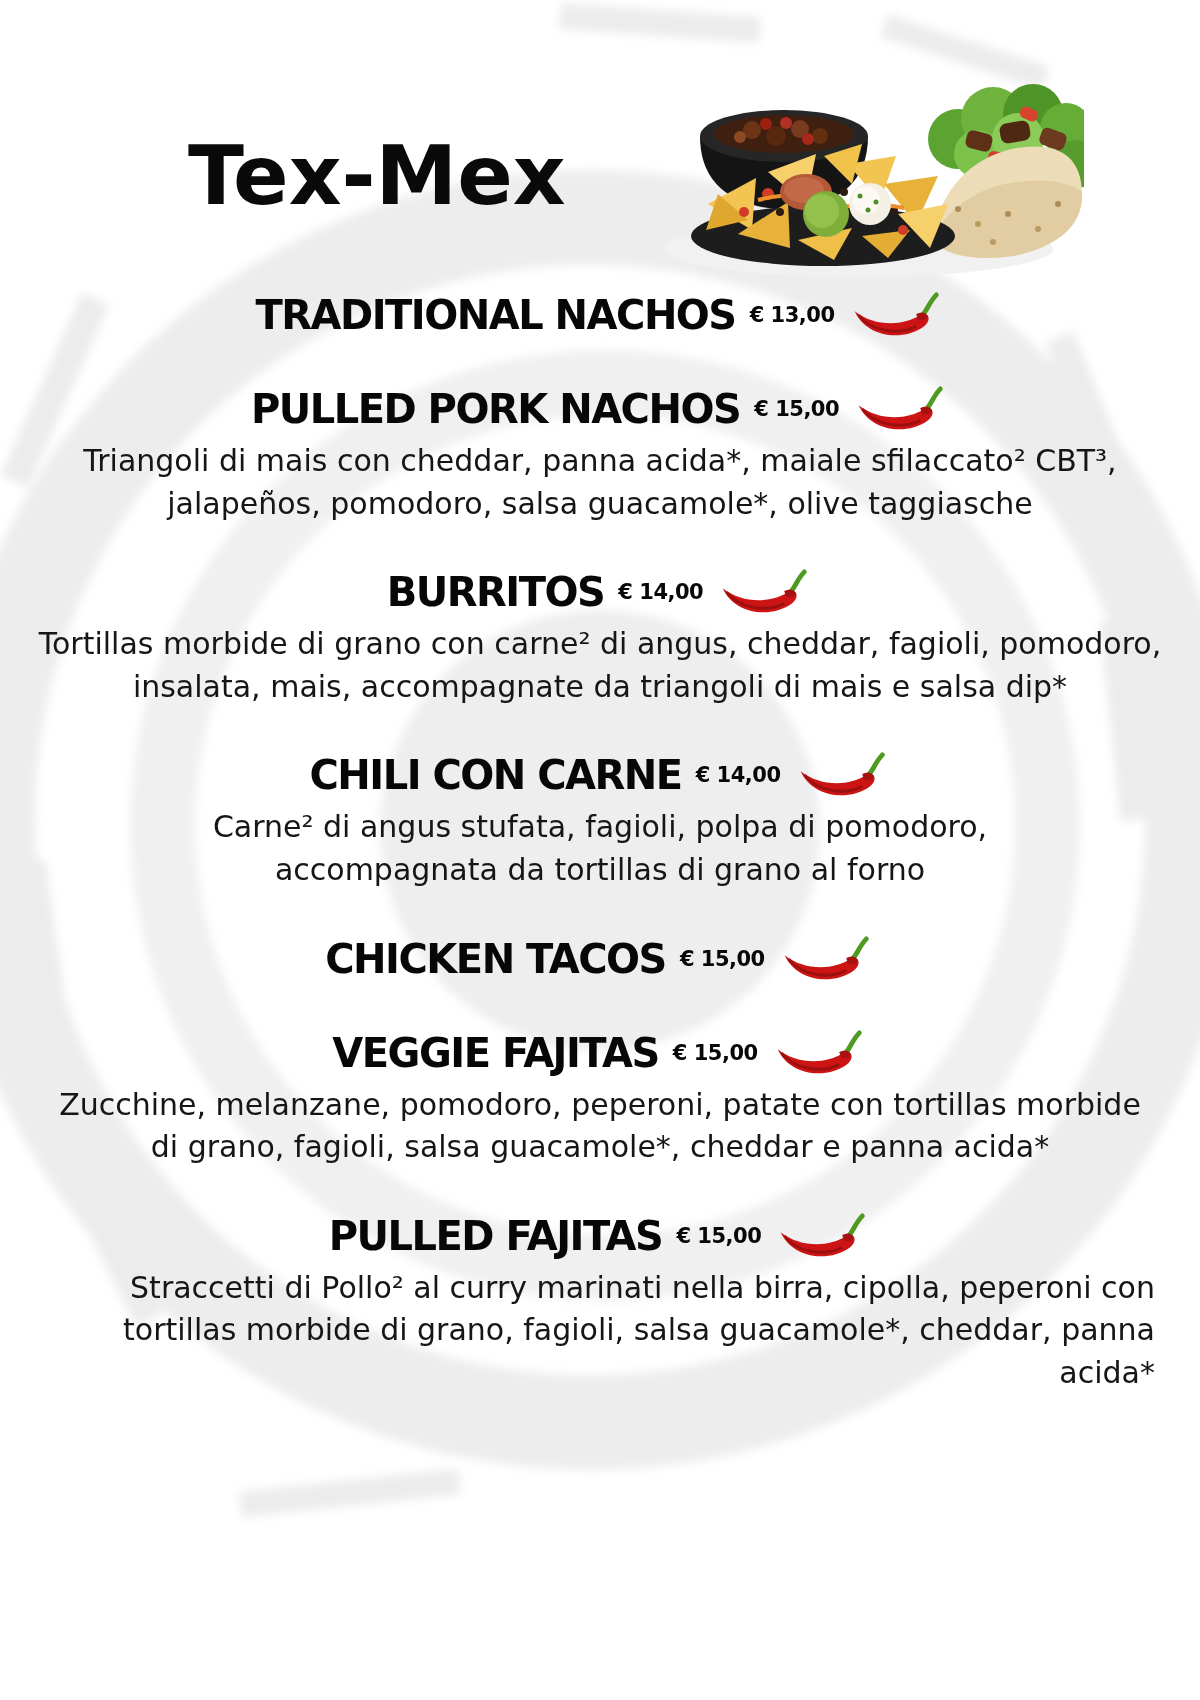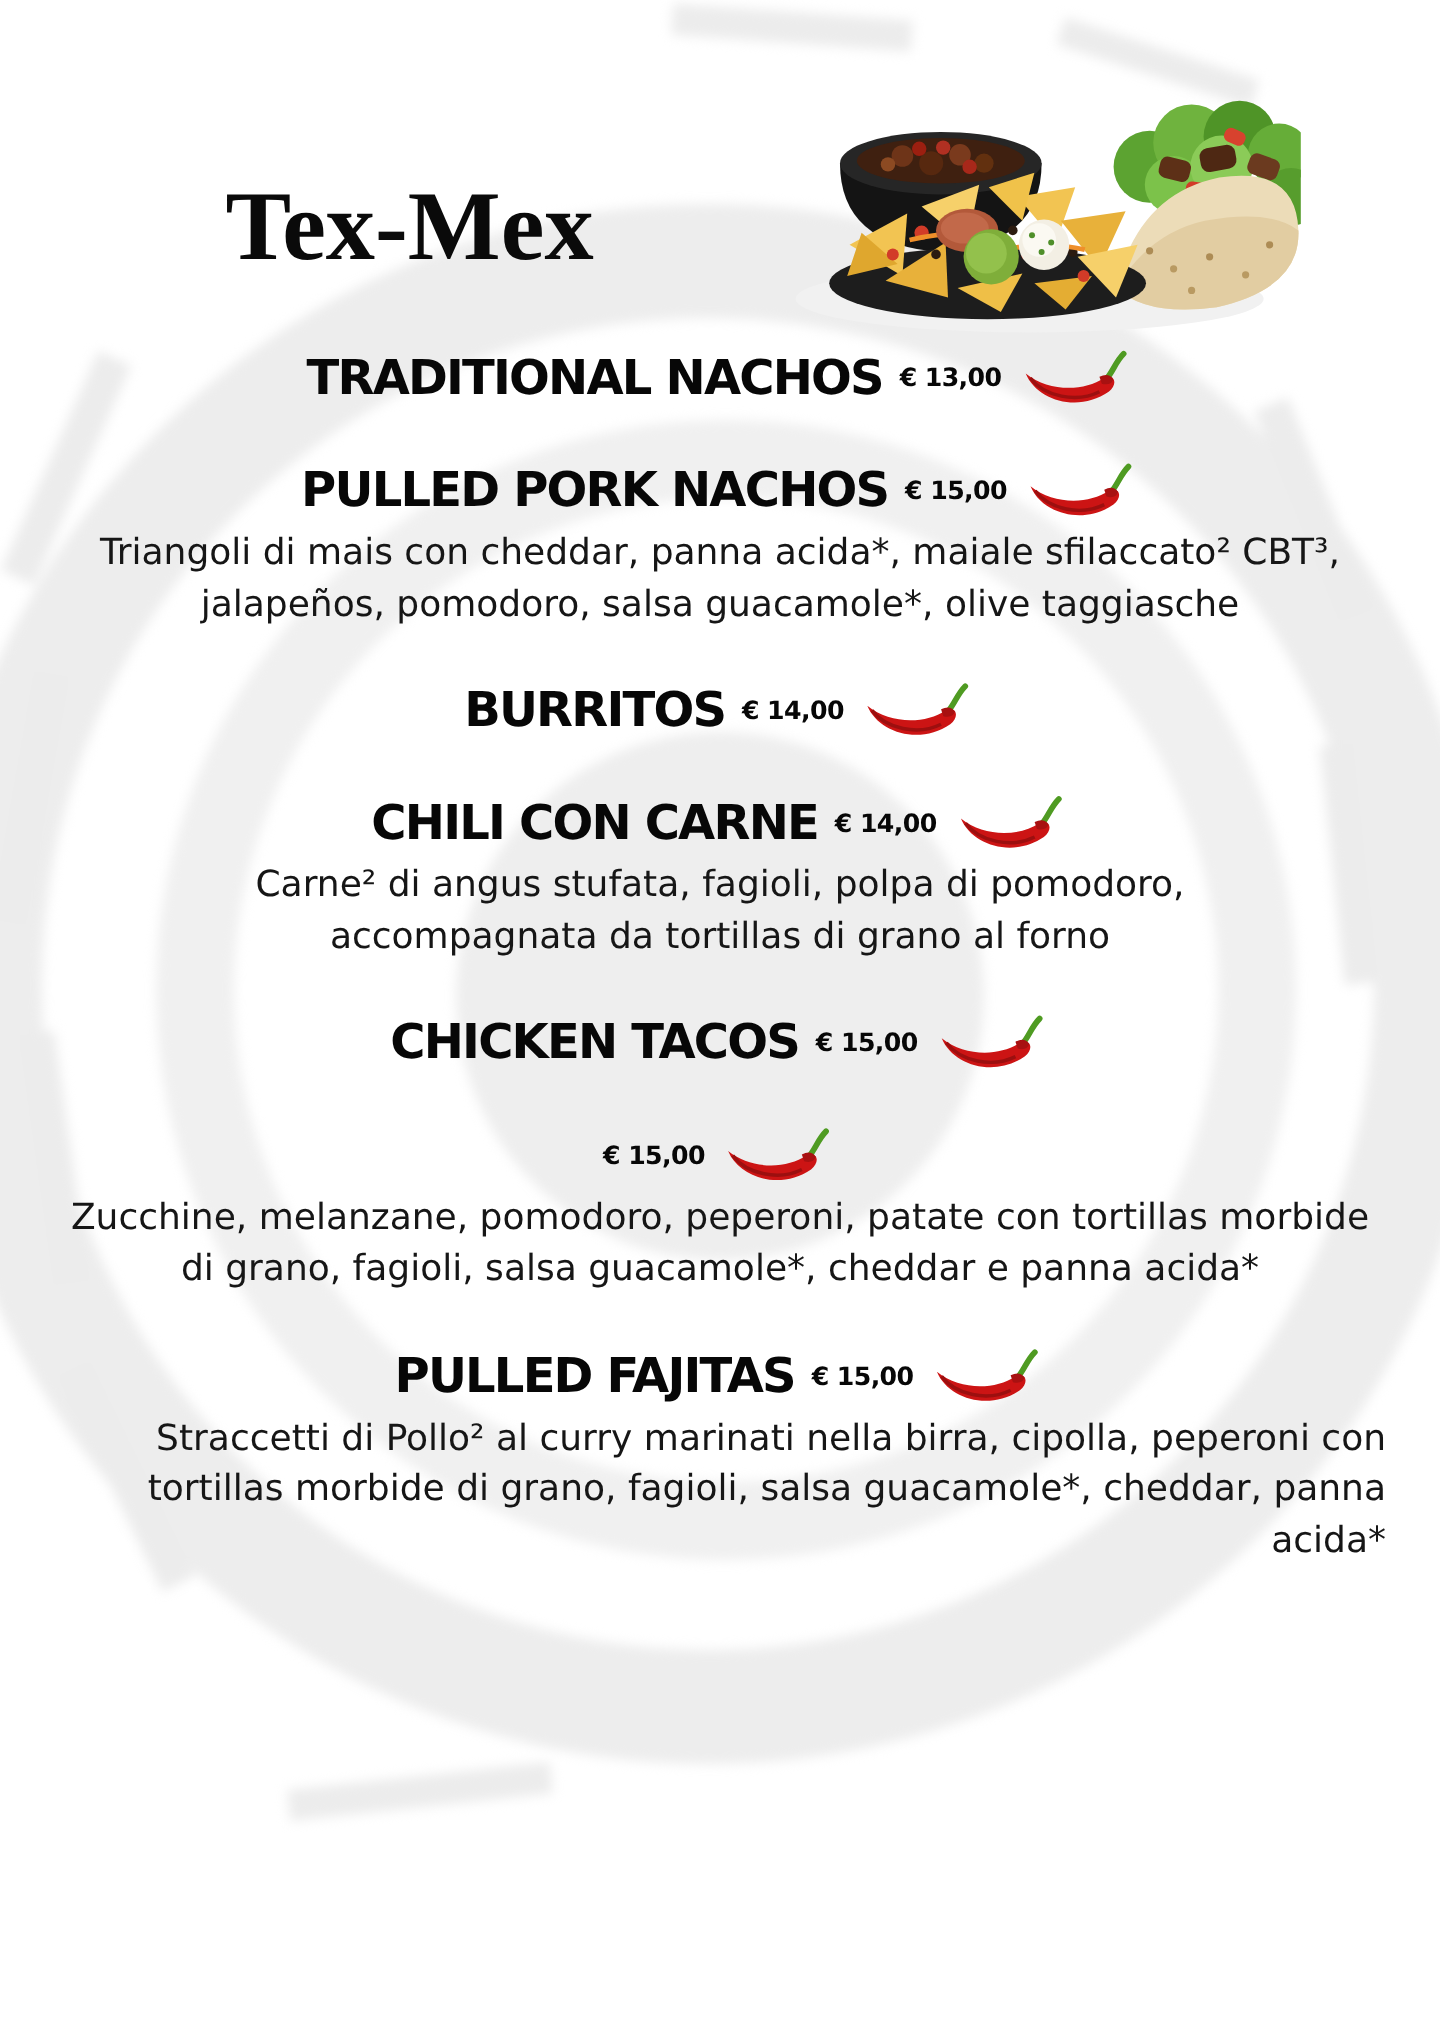--- a/index.html
+++ b/index.html
@@ -34,8 +34,8 @@
 
   
   .page-title {
-    position: absolute; left: 188px; top: 142px;
-    font-size: 82px; font-weight: 700; letter-spacing: 0px; color: #0a0a0a; font-family: Liberation Serif, serif;
+    position: absolute; left: 188px; top: 128px;
+    font-size: 82px; font-weight: 700; letter-spacing: 0px; color: #0a0a0a;
   }
   .hero { position: absolute; left: 648px; top: 44px; width: 436px; height: 236px; }
 

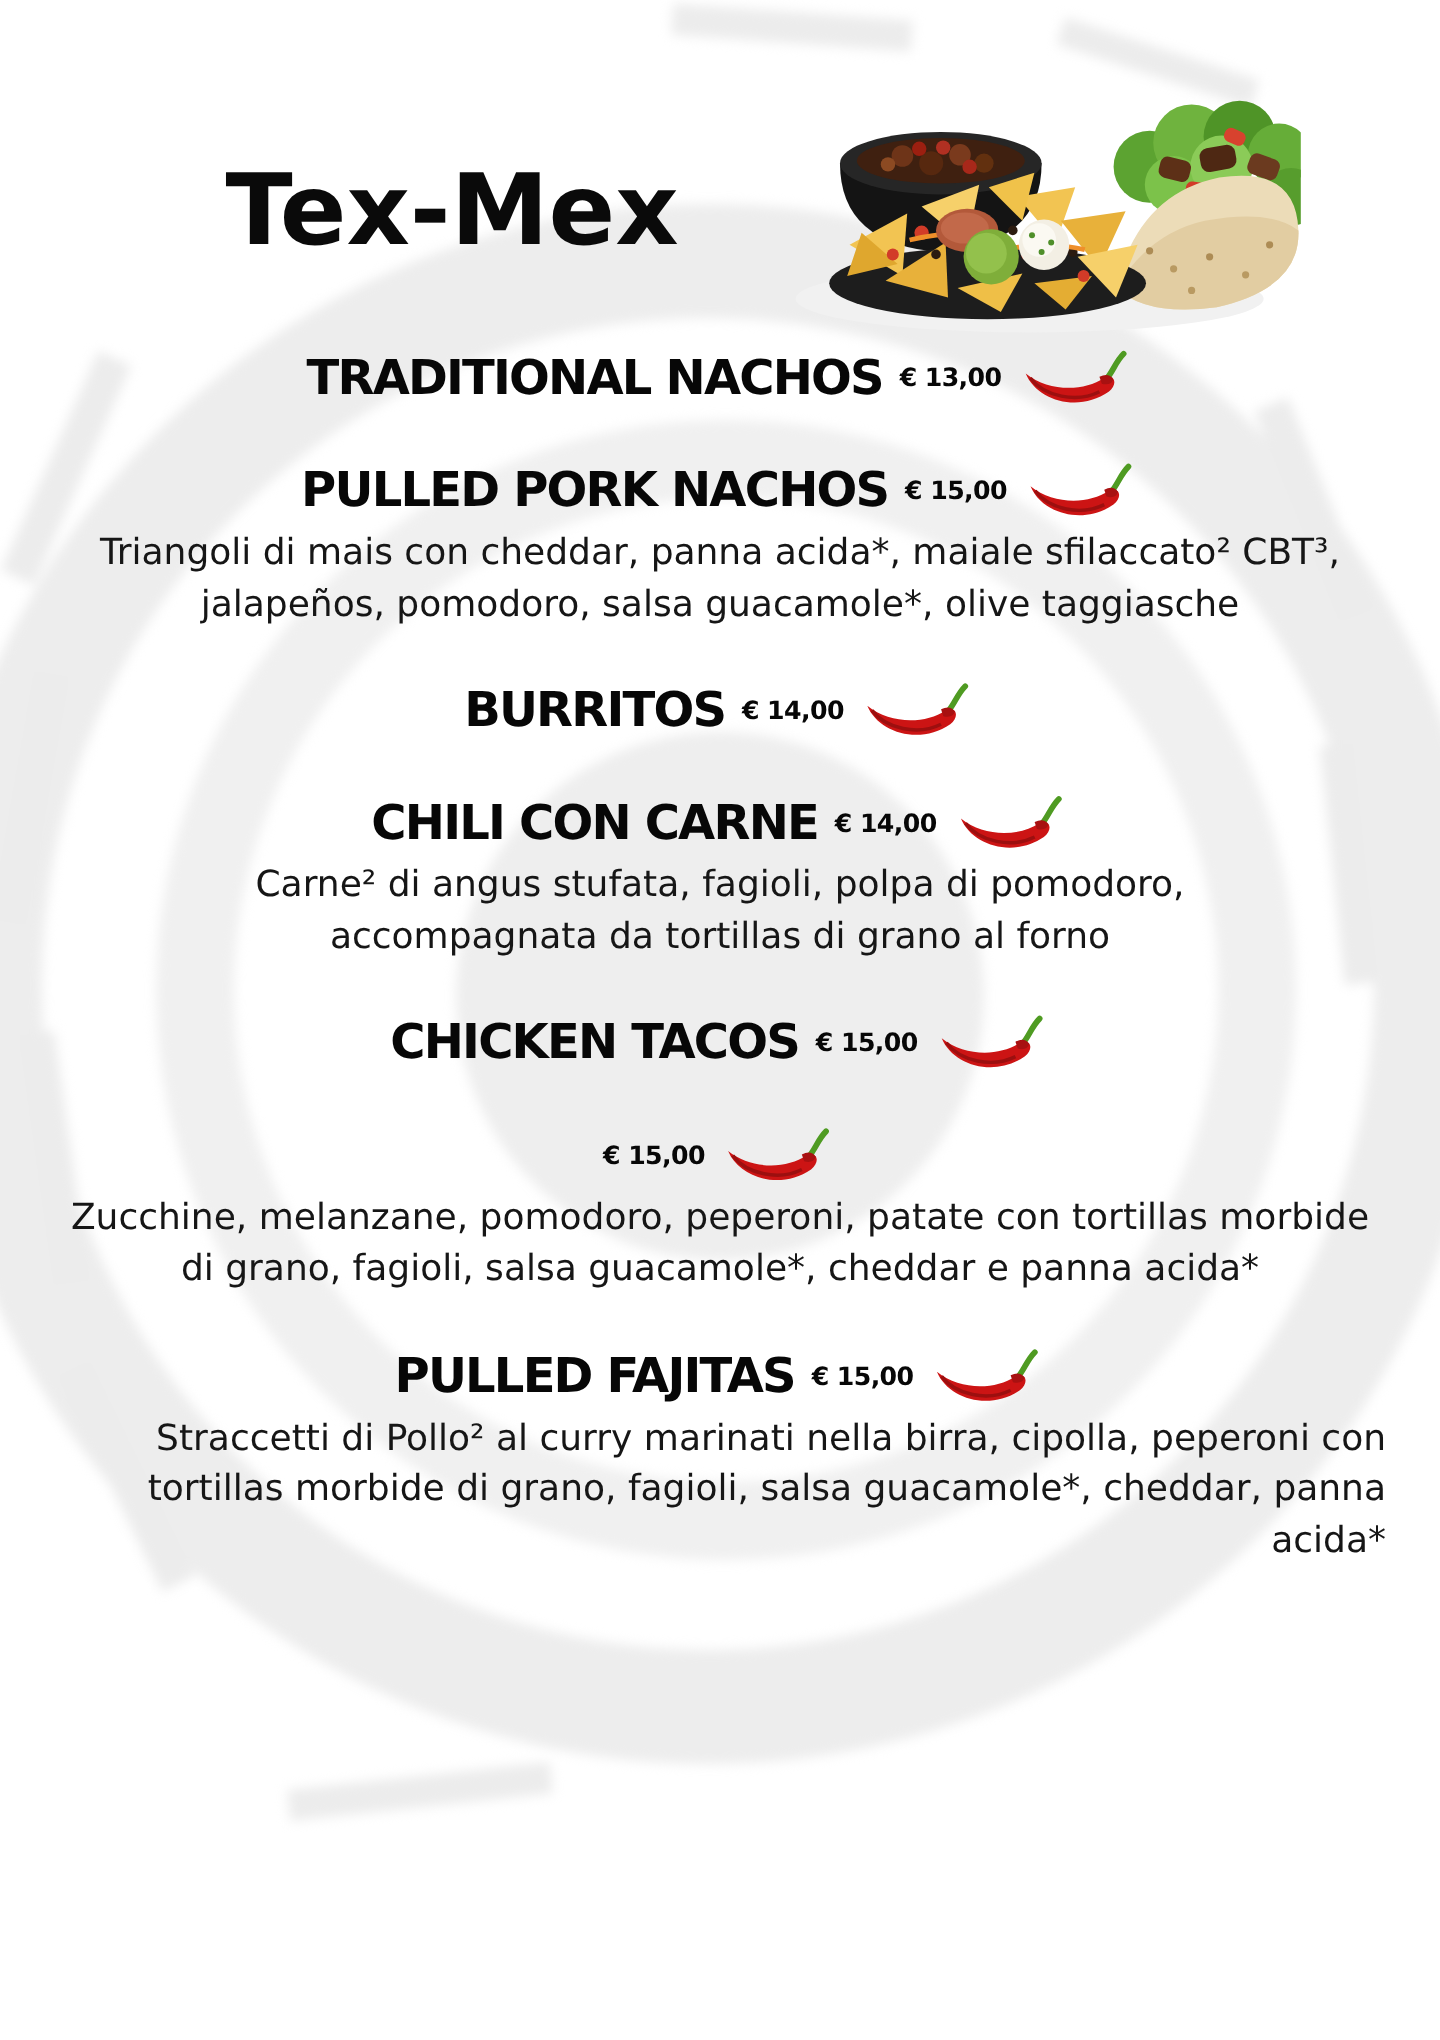--- a/index.html
+++ b/index.html
@@ -203,6 +203,7 @@
         <path d="M70 27 q 8 -4 12 2 q -2 6 -10 4 Z" fill="#a81111"></path>
       </svg>
     </div>
+    <div class="item-desc w3">Tortillas morbide di grano con carne² di angus, cheddar, fagioli, pomodoro, insalata, mais, accompagnate da triangoli di mais e salsa dip*</div>
   </div>
 
   <div class="menu-item">

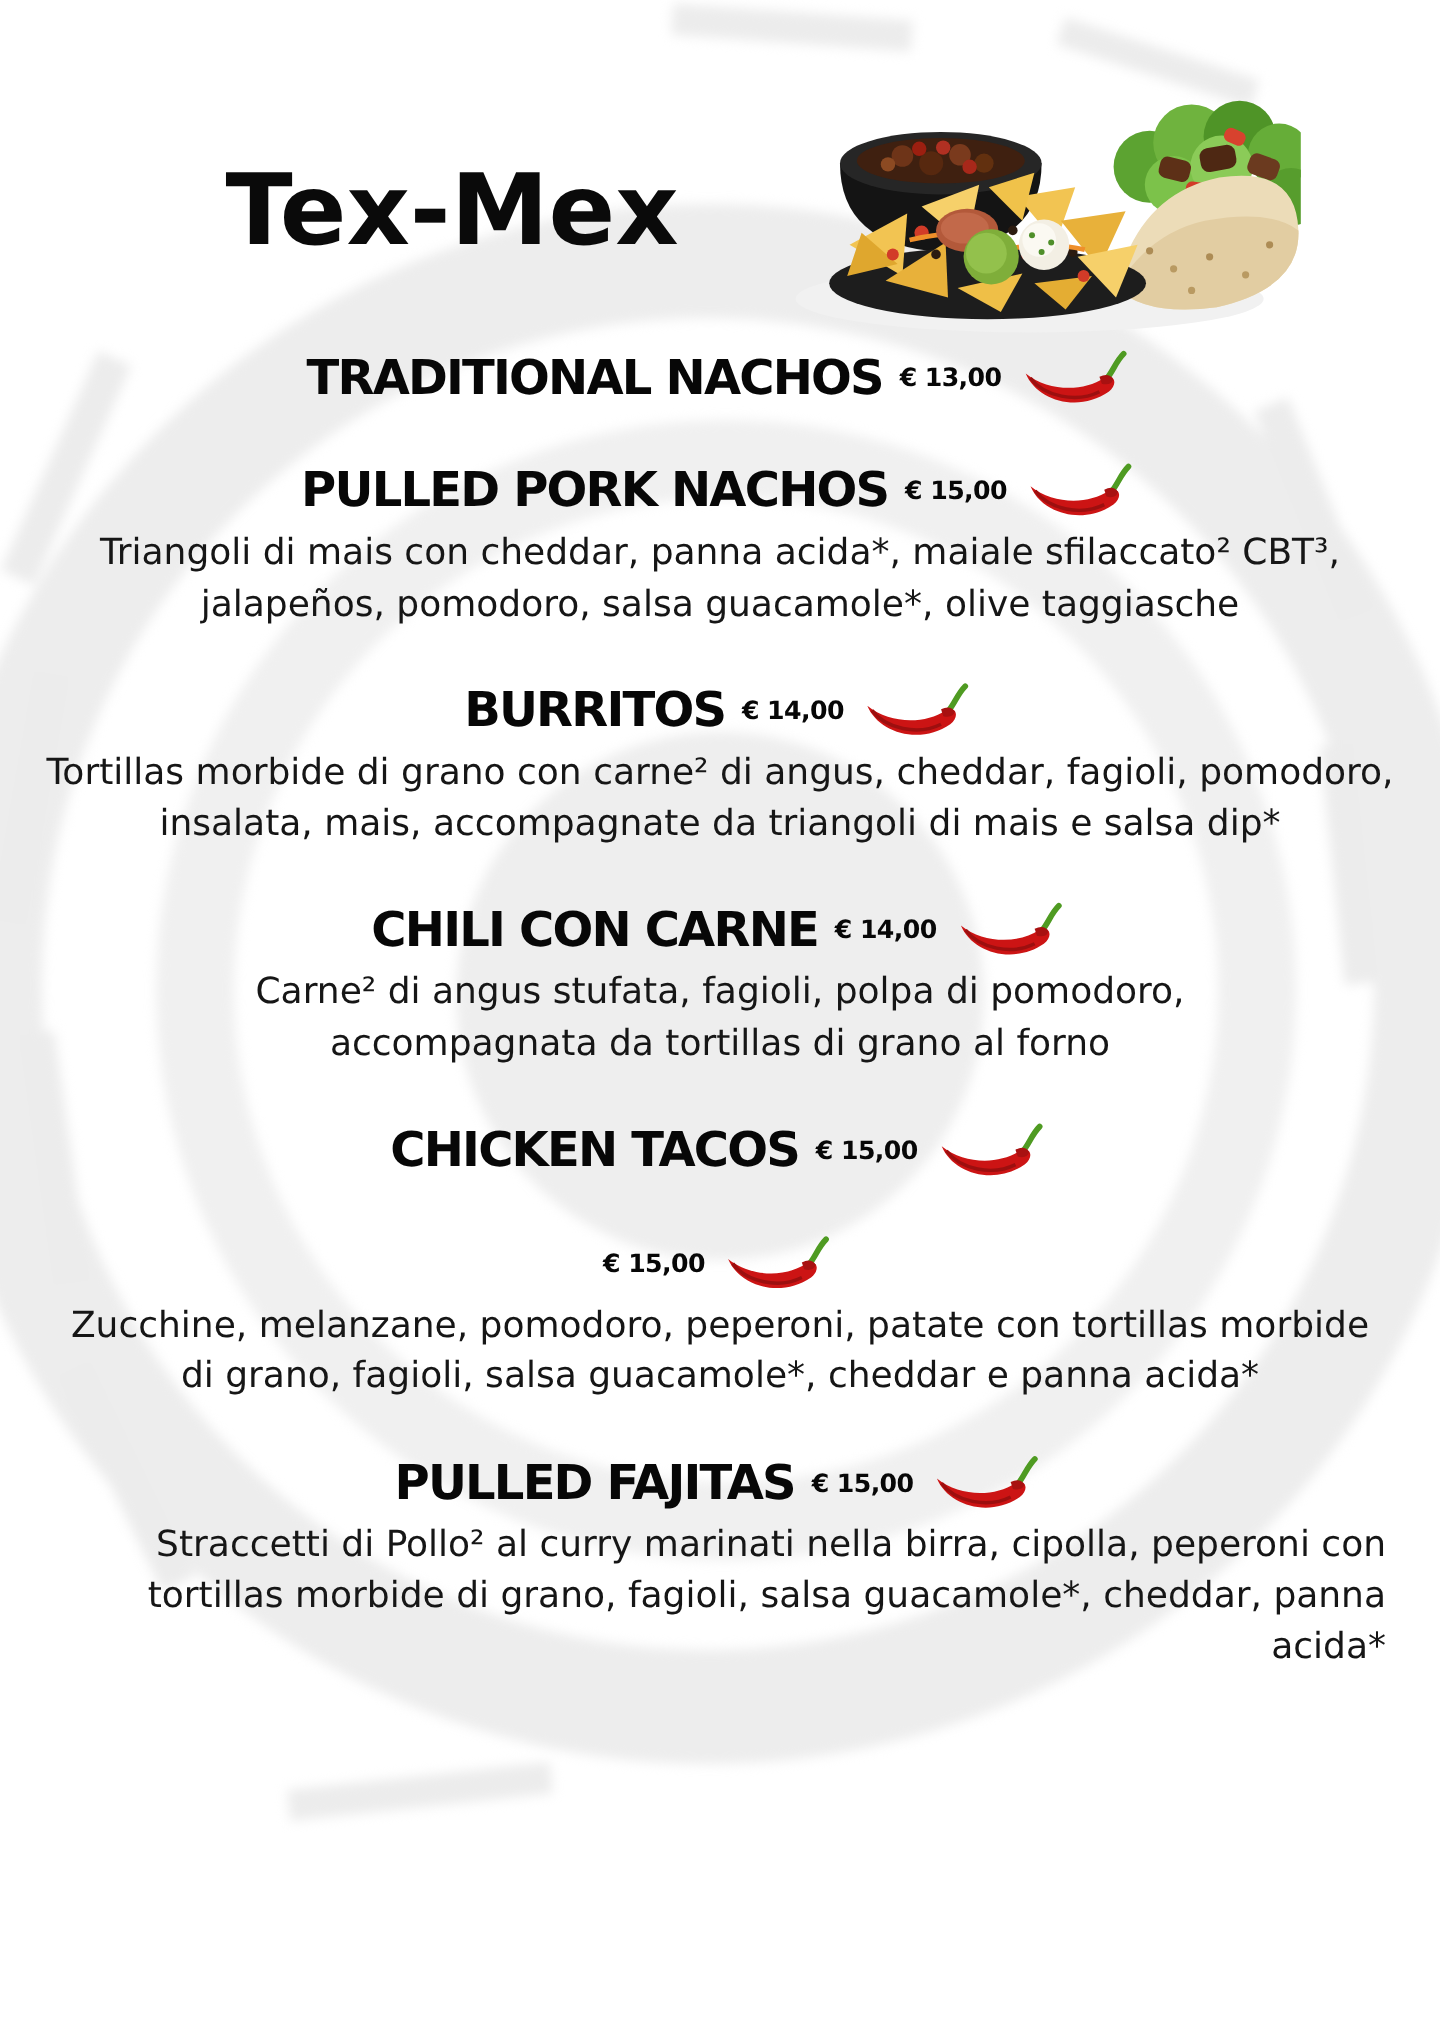--- a/index.html
+++ b/index.html
@@ -235,6 +235,7 @@
 
   <div class="menu-item">
     <div class="item-head">
+      <span class="item-name">VEGGIE FAJITAS</span>
       <span class="item-price">€ 15,00</span>
       <svg class="chili" viewBox="0 0 100 56">
         <path d="M6 24 C 16 48, 52 58, 78 40 C 86 34, 84 24, 74 28 C 56 40, 26 40, 6 24 Z" fill="#cc1414"></path>

